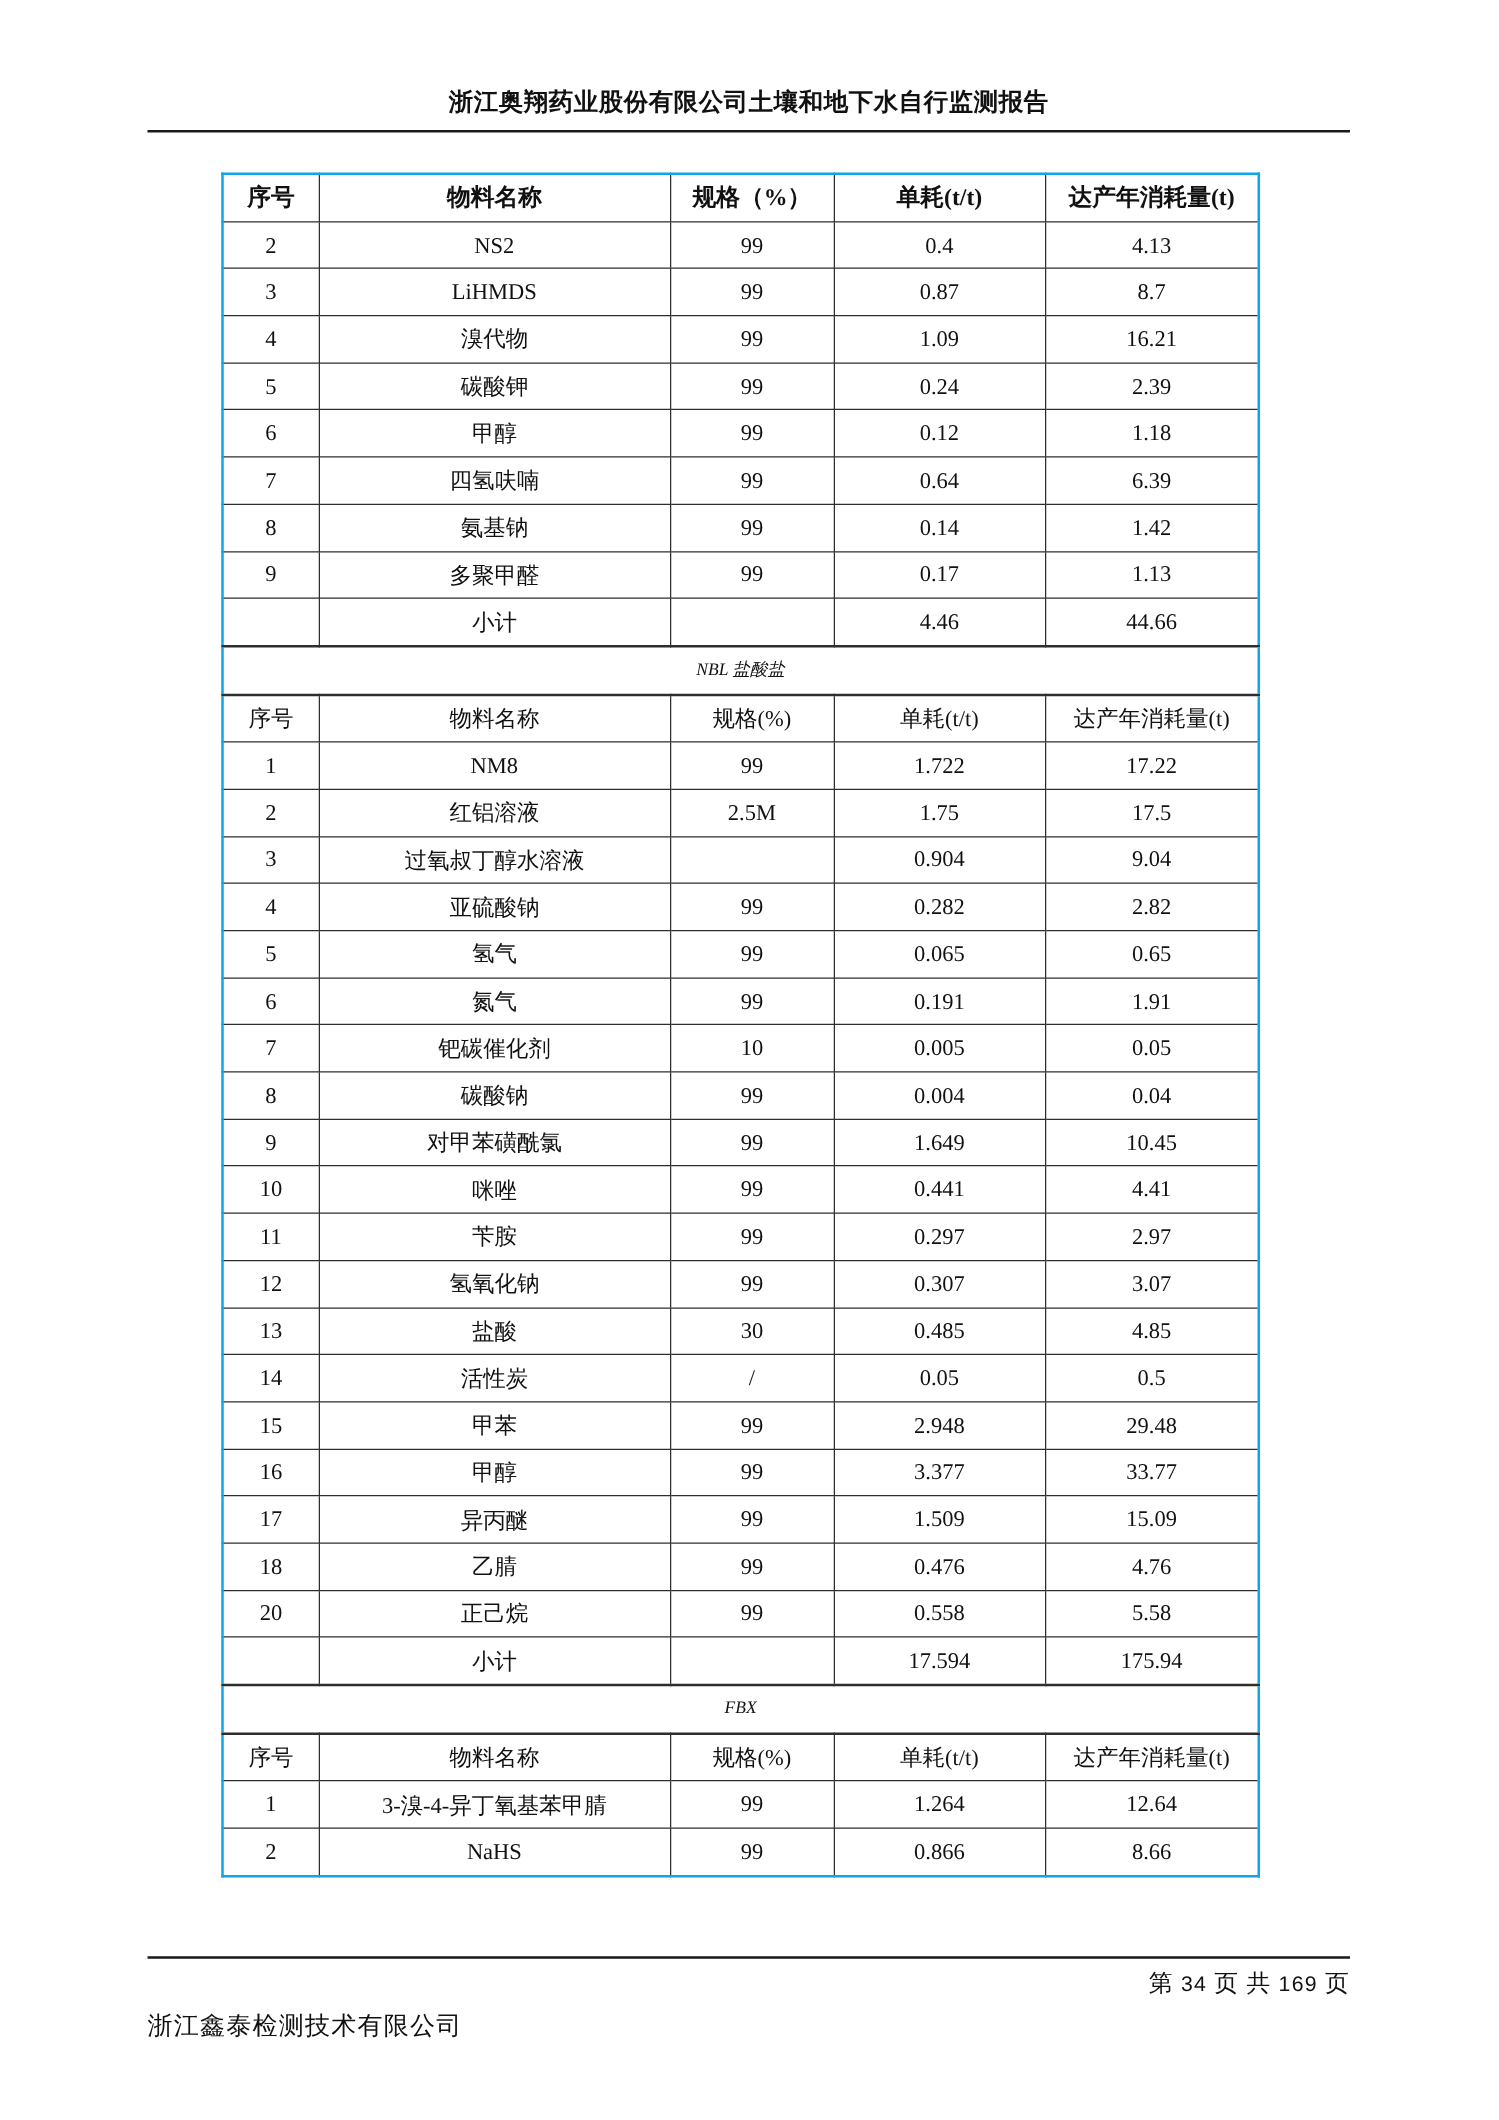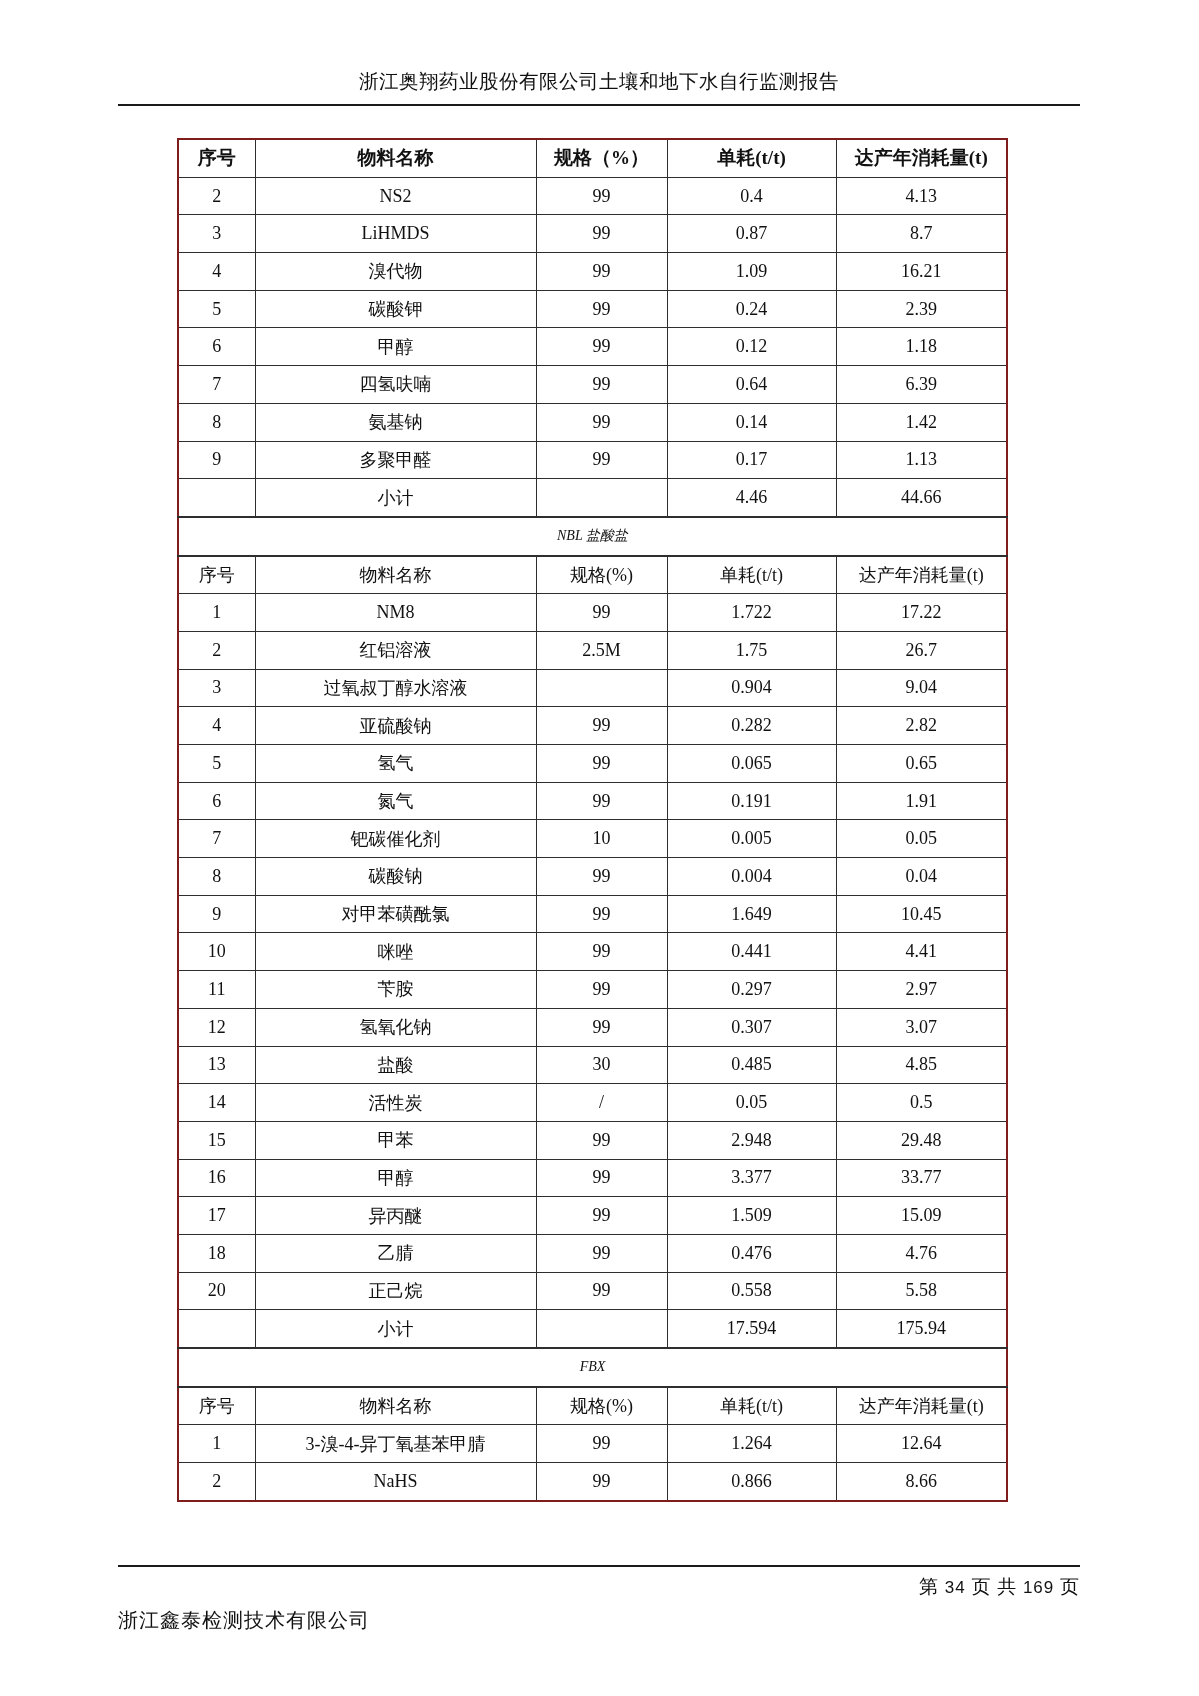--- a/index.html
+++ b/index.html
@@ -30,6 +30,7 @@
     font-size: 19.5px;
     letter-spacing: 0.5px;
     white-space: nowrap;
+    font-weight: bold;
   }
   
   .materials-table {

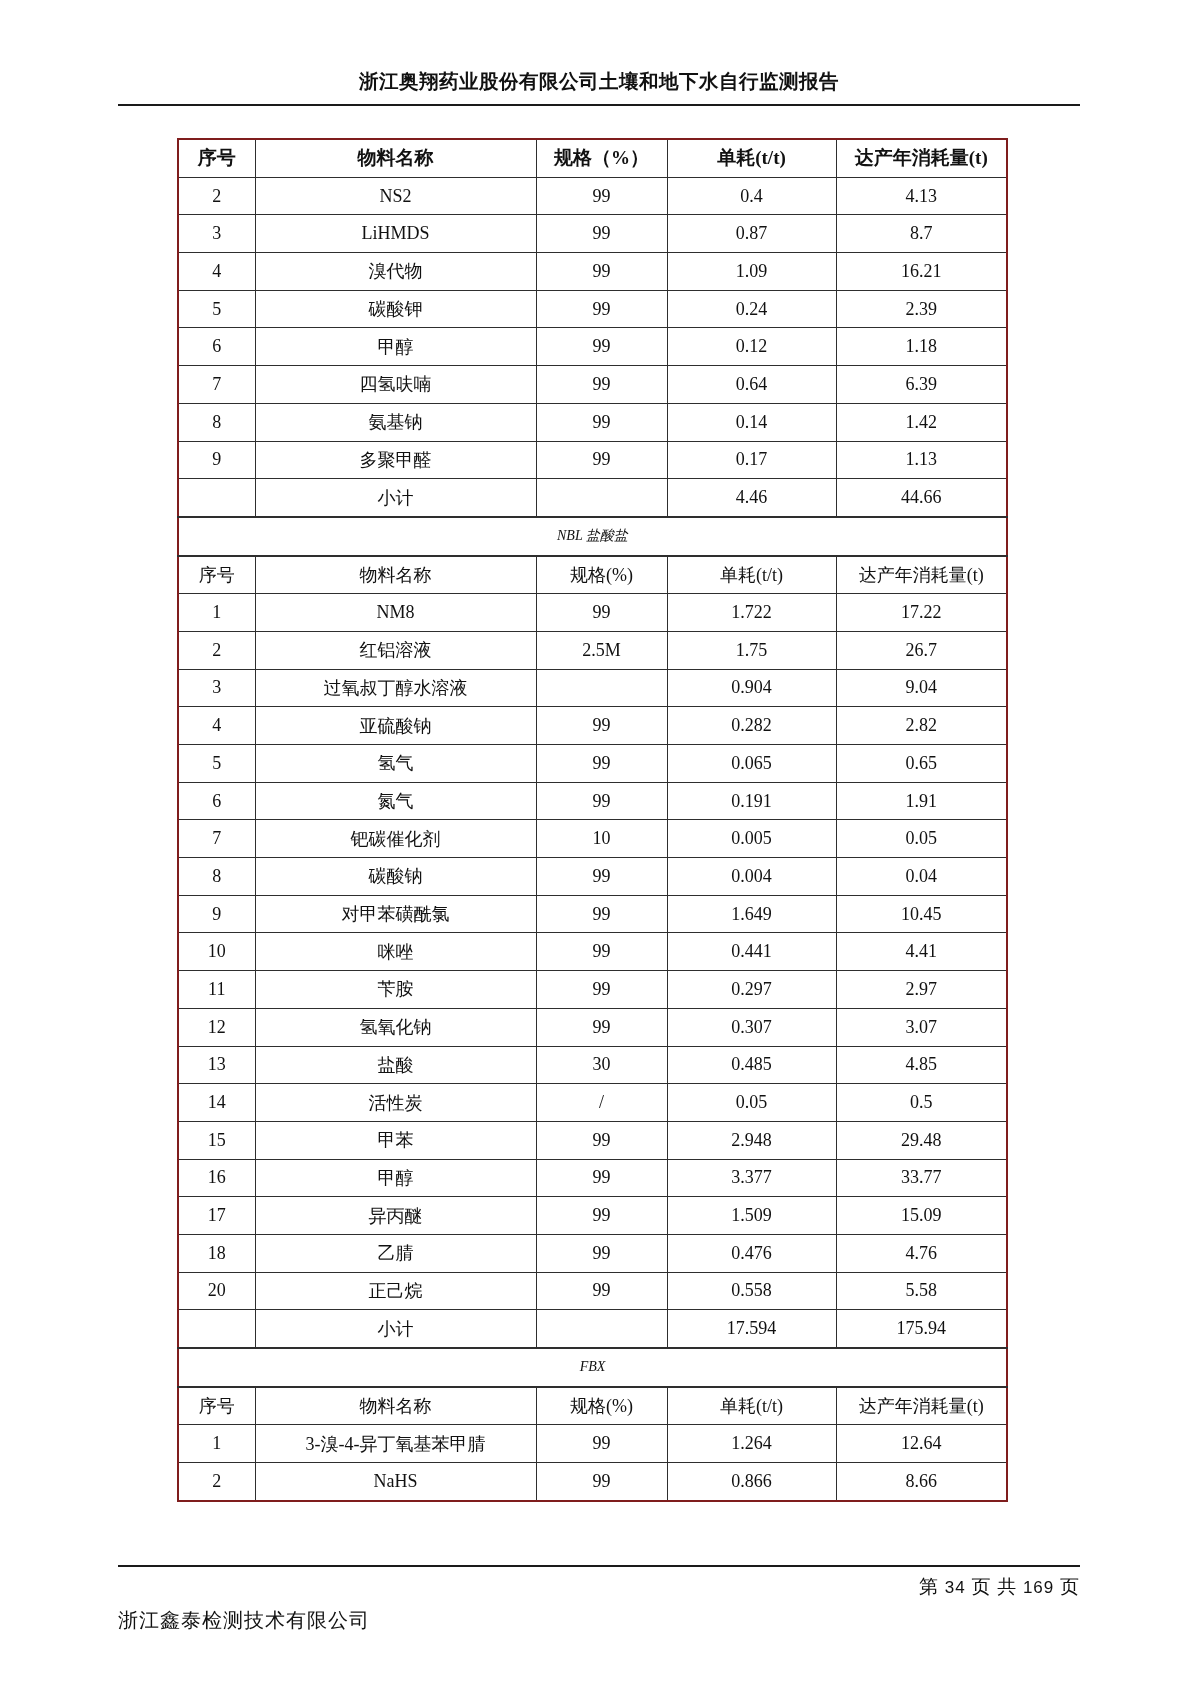--- a/index.html
+++ b/index.html
@@ -40,7 +40,7 @@
     width: 829px;
     border-collapse: collapse;
     table-layout: fixed;
-    border: 2px solid #7f1d1d;
+    border: 2px solid #0ea5e9;
   }
   .materials-table td {
     border: 1px solid #2e2e2e;

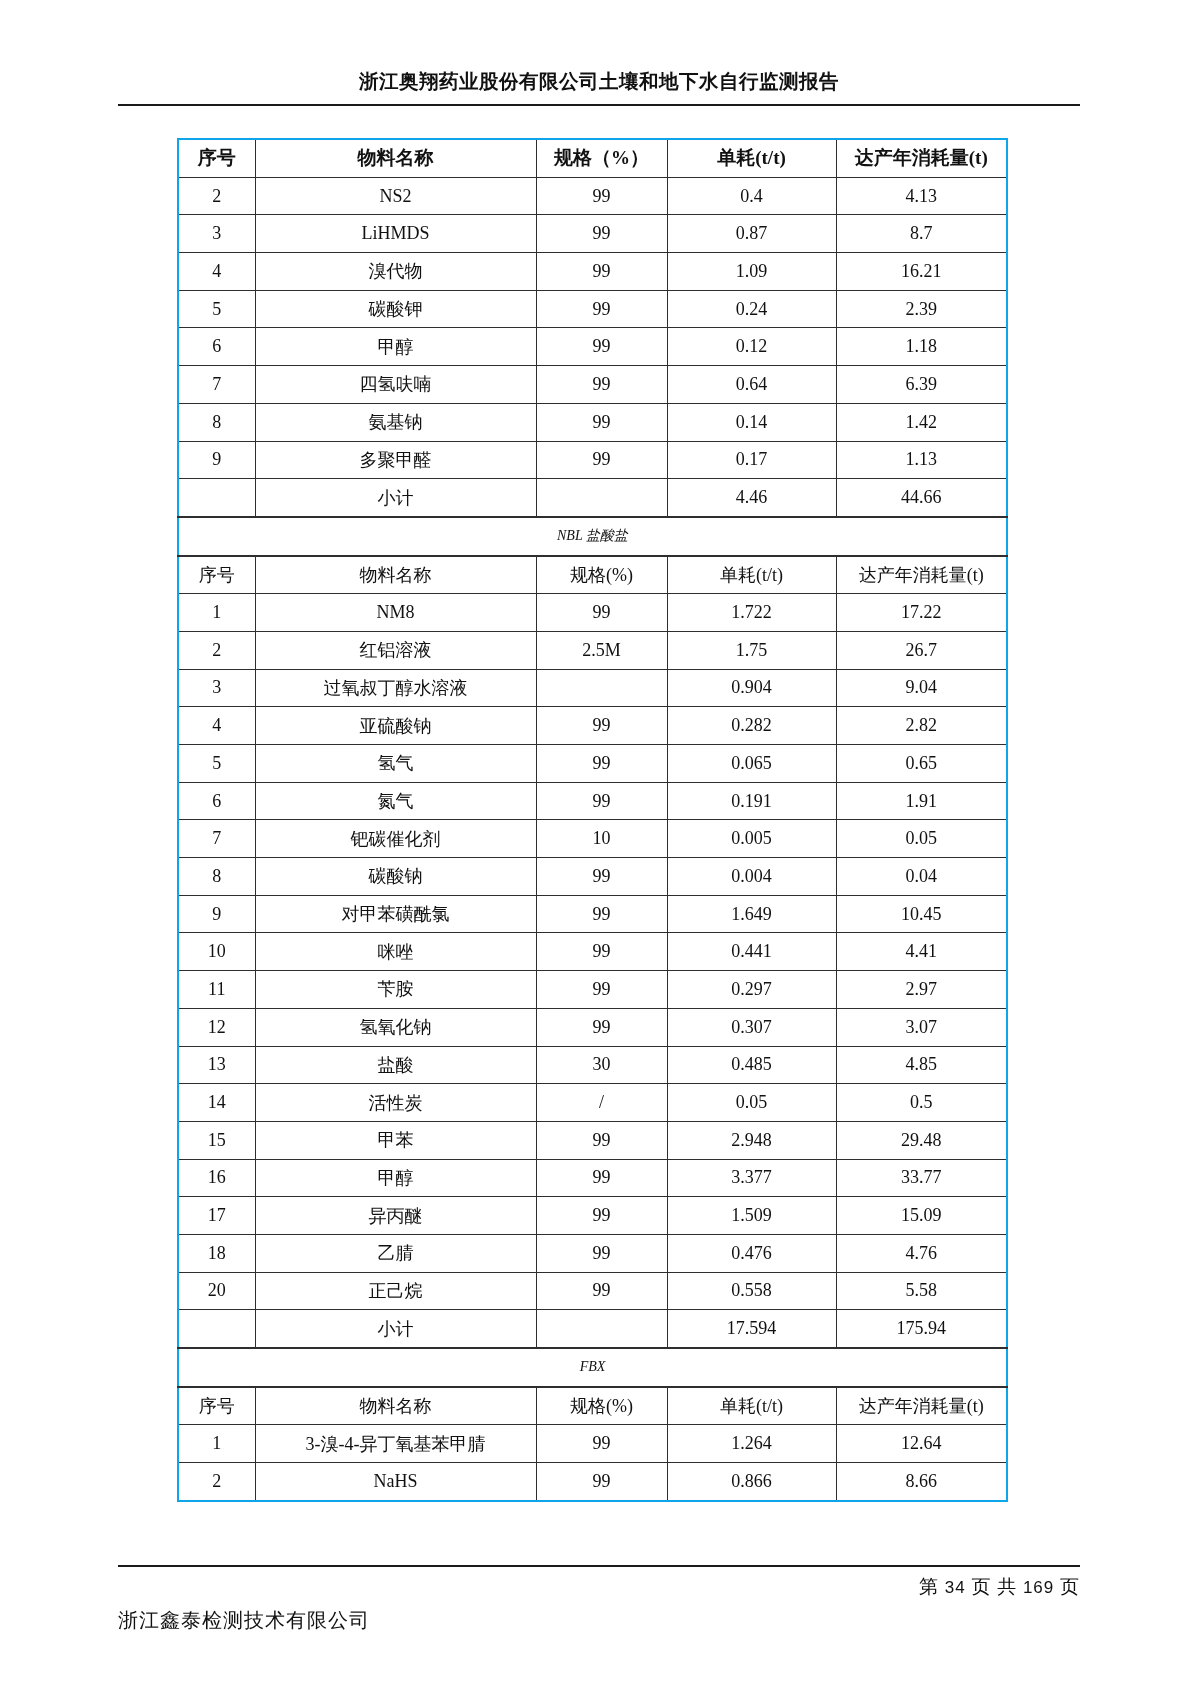--- a/index.html
+++ b/index.html
@@ -199,7 +199,7 @@
           <td>红铝溶液</td>
           <td>2.5M</td>
           <td>1.75</td>
-          <td>26.7</td>
+          <td>17.5</td>
         </tr>
         <tr>
           <td>3</td>

